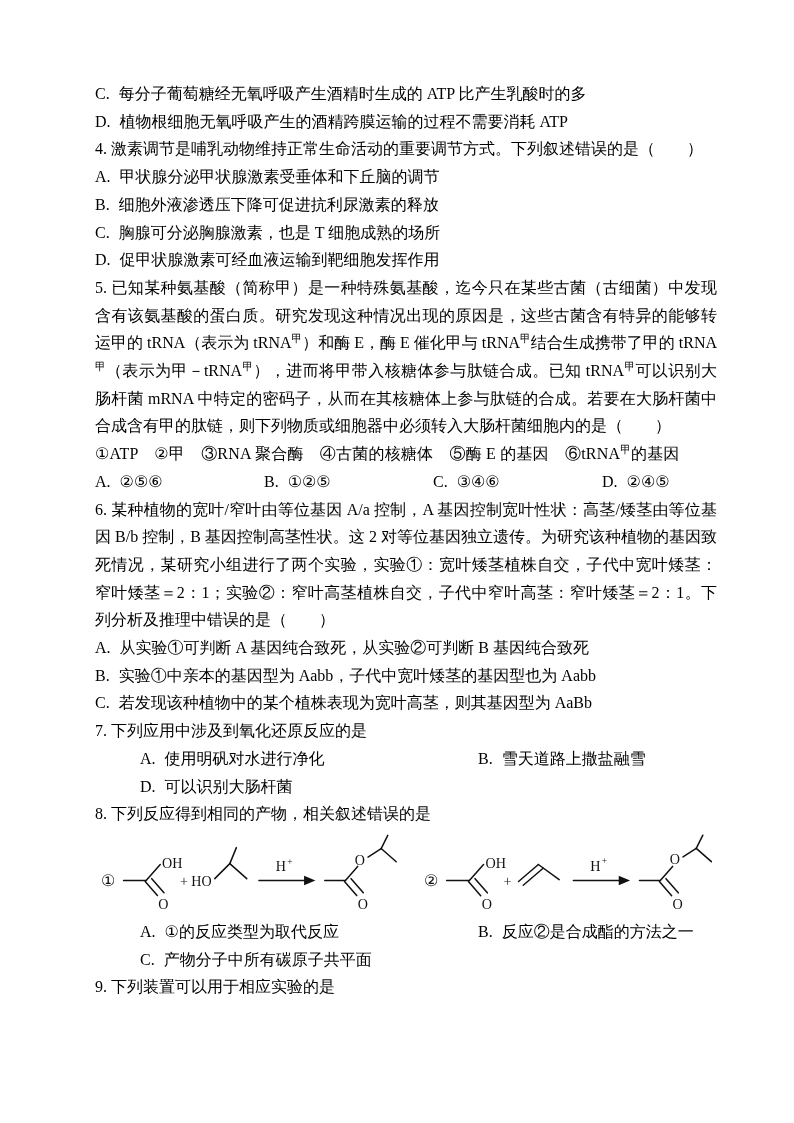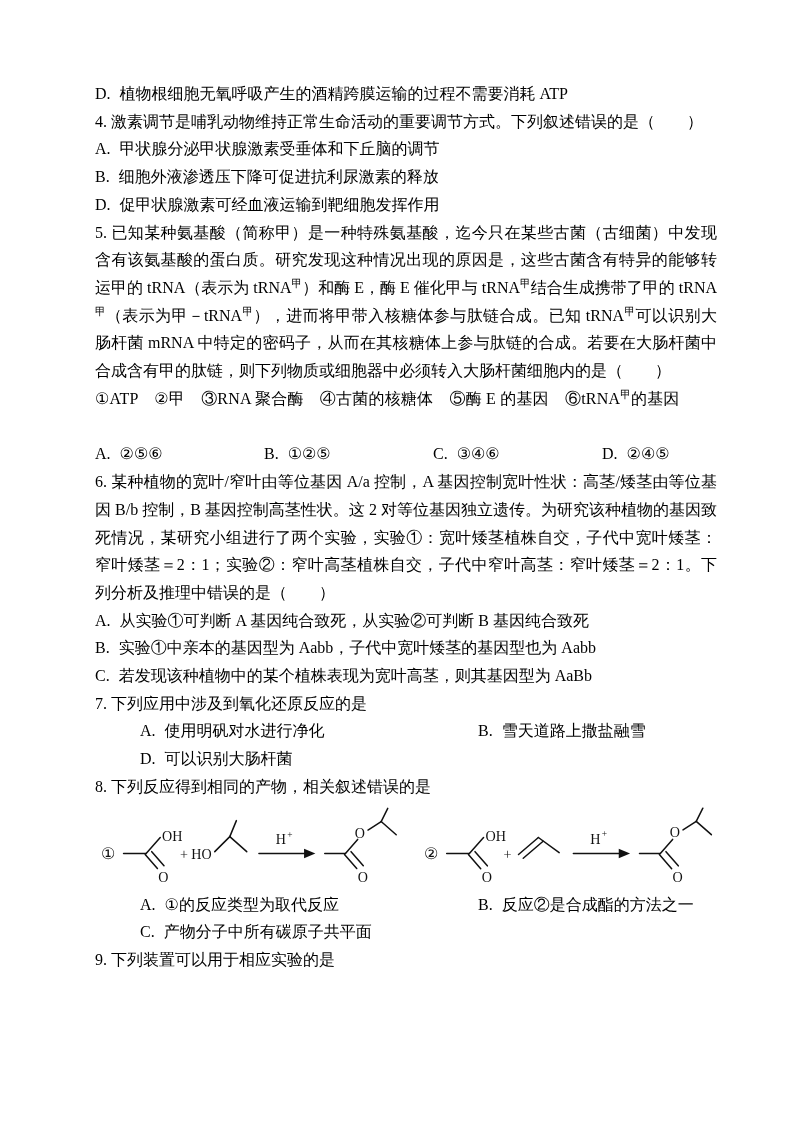--- a/index.html
+++ b/index.html
@@ -41,6 +41,7 @@
 <div class="page">
   <div class="content">
 
+    <p class="option-line"><span class="opt-label">C.</span><span>每分子葡萄糖经无氧呼吸产生酒精时生成的 ATP 比产生乳酸时的多</span></p>
     <p class="option-line"><span class="opt-label">D.</span><span>植物根细胞无氧呼吸产生的酒精跨膜运输的过程不需要消耗 ATP</span></p>
 
     <p class="para">4. 激素调节是哺乳动物维持正常生命活动的重要调节方式。下列叙述错误的是（　　）</p>

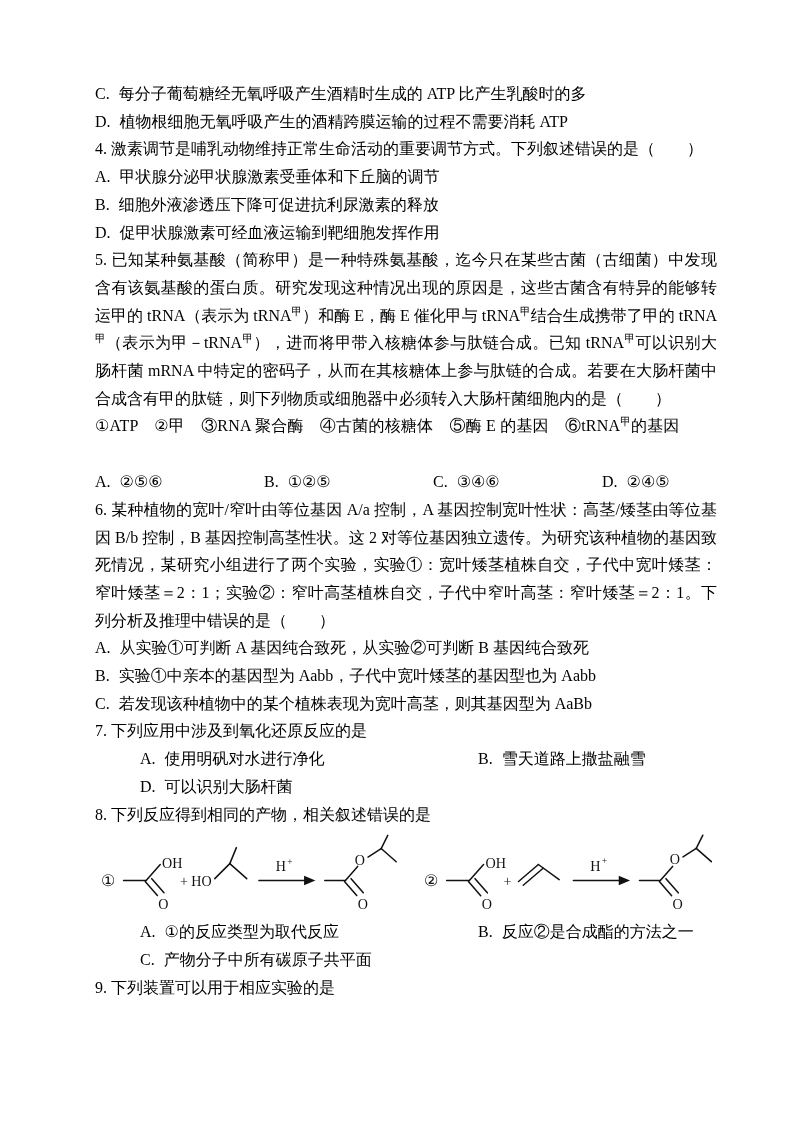--- a/index.html
+++ b/index.html
@@ -47,6 +47,7 @@
     <p class="para">4. 激素调节是哺乳动物维持正常生命活动的重要调节方式。下列叙述错误的是（　　）</p>
     <p class="option-line"><span class="opt-label">A.</span><span>甲状腺分泌甲状腺激素受垂体和下丘脑的调节</span></p>
     <p class="option-line"><span class="opt-label">B.</span><span>细胞外液渗透压下降可促进抗利尿激素的释放</span></p>
+    <p class="option-line"><span class="opt-label">C.</span><span>胸腺可分泌胸腺激素，也是 T 细胞成熟的场所</span></p>
     <p class="option-line"><span class="opt-label">D.</span><span>促甲状腺激素可经血液运输到靶细胞发挥作用</span></p>
 
     <p class="para"><span>5. 已知某种氨基酸（简称甲）是一种特殊氨基酸，迄今只在某些古菌（古细菌）中发现含有该氨基酸的蛋白质。研究发现这种情况出现的原因是，这些古菌含有特异的能够转运甲的 tRNA（表示为 tRNA</span><sup class="supchar">甲</sup><span>）和酶 E，酶 E 催化甲与 tRNA</span><sup class="supchar">甲</sup><span>结合生成携带了甲的 tRNA</span><sup class="supchar">甲</sup><span>（表示为甲－tRNA</span><sup class="supchar">甲</sup><span>），进而将甲带入核糖体参与肽链合成。已知 tRNA</span><sup class="supchar">甲</sup><span>可以识别大肠杆菌 mRNA 中特定的密码子，从而在其核糖体上参与肽链的合成。若要在大肠杆菌中合成含有甲的肽链，则下列物质或细胞器中必须转入大肠杆菌细胞内的是（　　）</span></p>

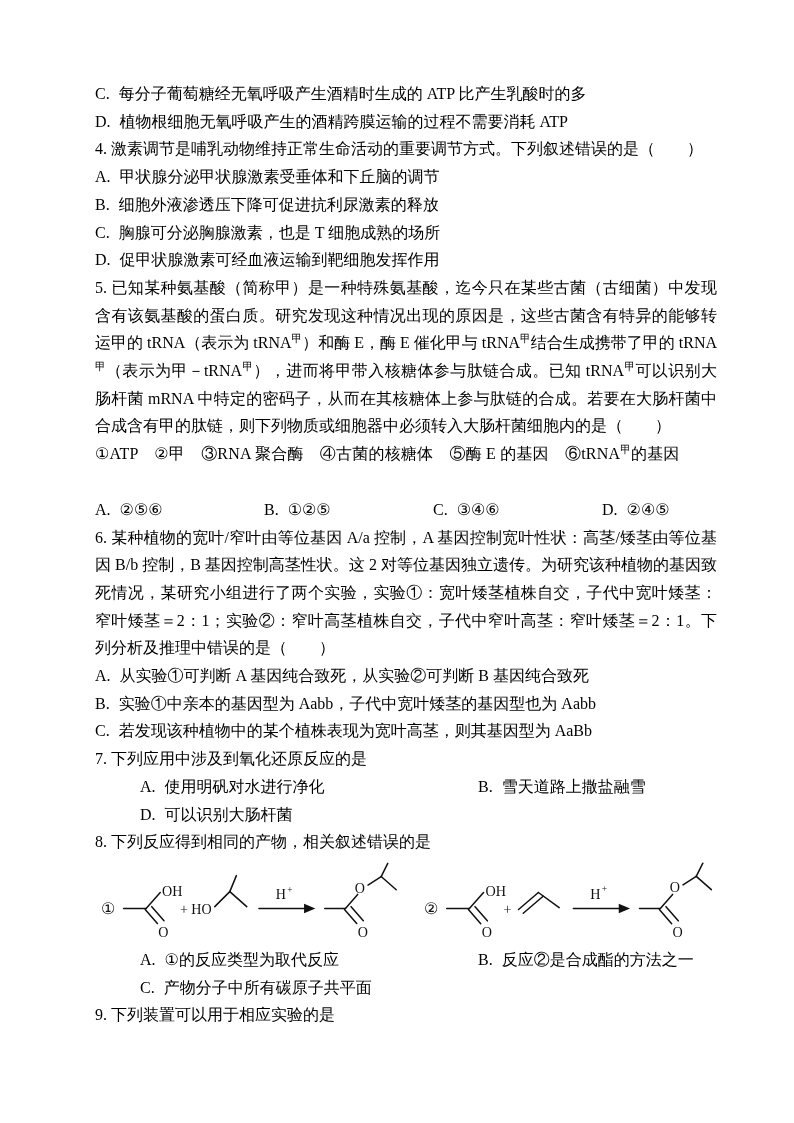--- a/index.html
+++ b/index.html
@@ -22,7 +22,7 @@
   .itemline{letter-spacing:0.2px;}
   sup.supchar{font-size:10.5px;line-height:0;}
   .raised{position:relative;top:-6px;}
-  .choices4{display:grid;grid-template-columns:169px 169px 169px 1fr;margin-top:28px;}
+  .choices4{display:grid;grid-template-columns:169px 169px 169px 1fr;}
   .choices2{display:grid;grid-template-columns:338px 1fr;margin-left:45px;}
   .figure-row{
     display:flex;align-items:center;gap:24px;

